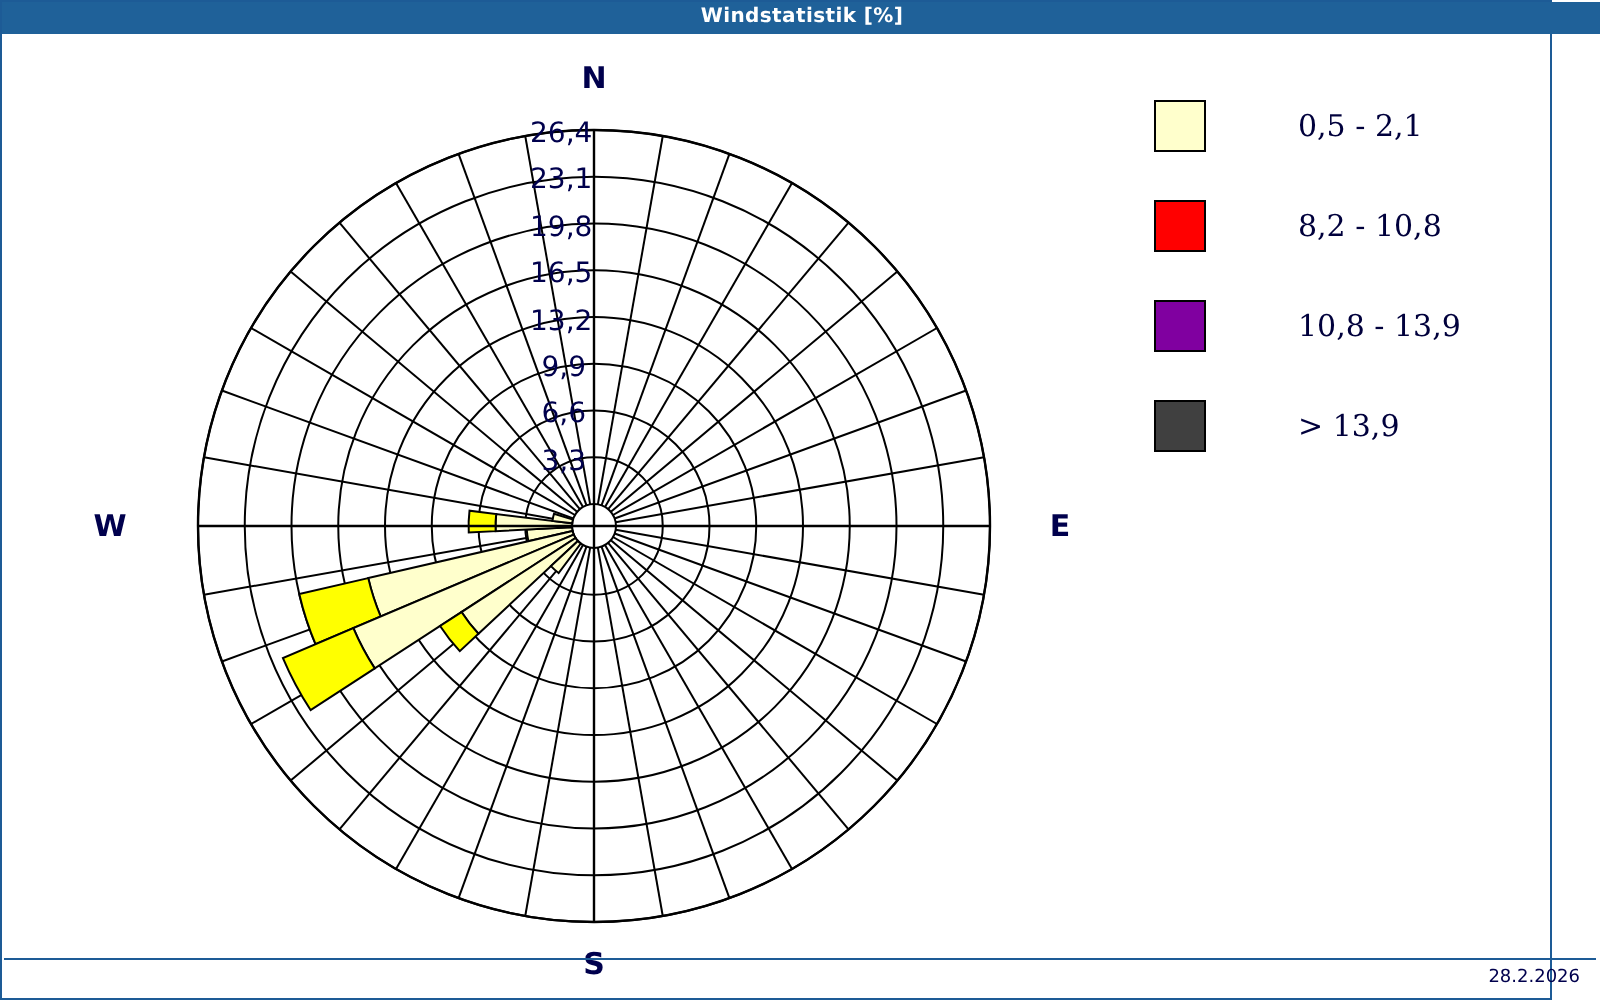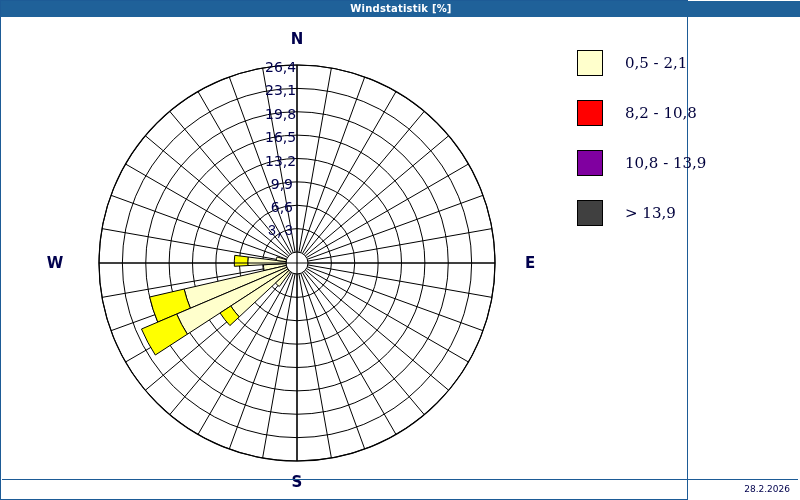--- a/index.html
+++ b/index.html
@@ -15,7 +15,7 @@
   }
   #app {
     position: relative;
-    width: 688px;
+    width: 776px;
     height: 500px;
     box-sizing: border-box;
     border: 1px solid #1d5b96;

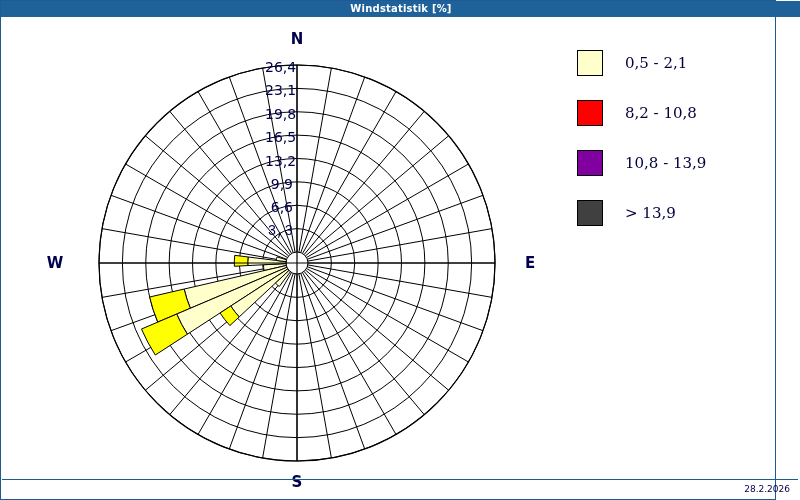--- a/index.html
+++ b/index.html
@@ -89,6 +89,7 @@
     display: flex;
     align-items: center;
     height: 50px;
+    gap: 24px;
   }
   .legend-swatch {
     width: 26px;

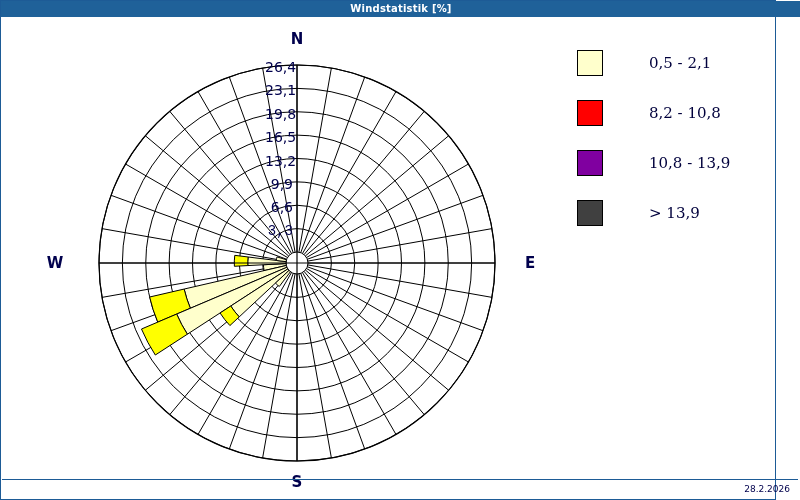--- a/index.html
+++ b/index.html
@@ -211,7 +211,7 @@
       <div class="compass" id="compass-e">E</div>
 
       <div id="rticks">
-          <div class="rtick" style="left: 263px; top: 204.625px; font-family: Liberation Mono, monospace;">3,3</div>
+          <div class="rtick" style="left: 263px; top: 204.625px;">3,3</div>
           <div class="rtick" style="left: 263px; top: 181.25px;">6,6</div>
           <div class="rtick" style="left: 263px; top: 157.875px;">9,9</div>
           <div class="rtick" style="left: 263px; top: 134.5px;">13,2</div>

